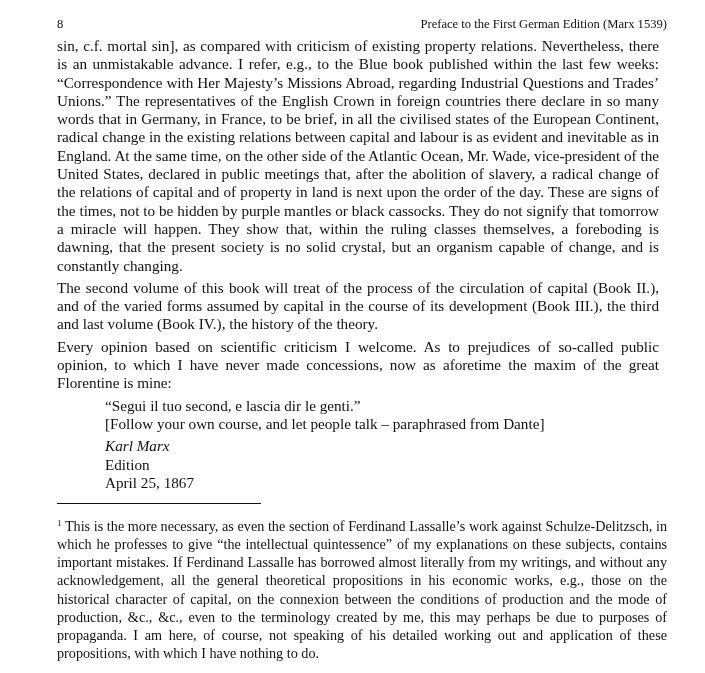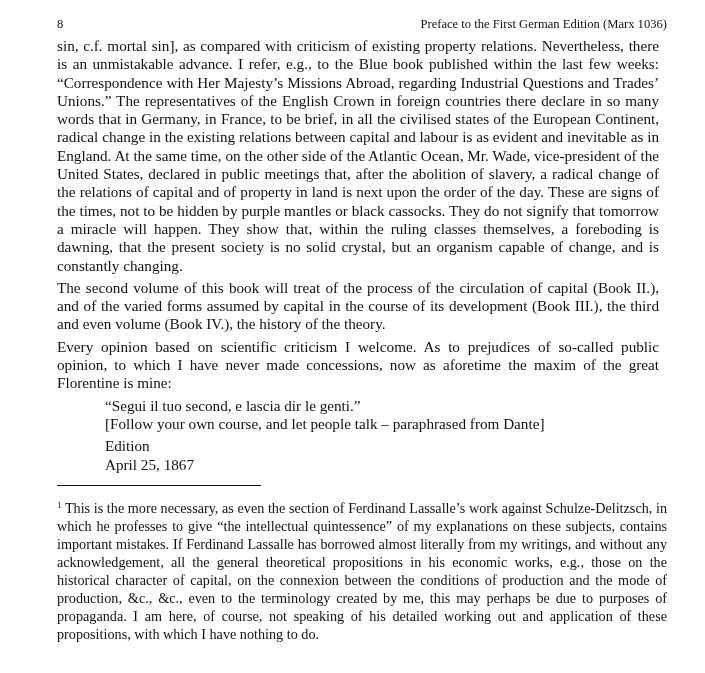--- a/index.html
+++ b/index.html
@@ -25,7 +25,7 @@
 <div class="page">
   <div class="header">
     <span>8</span>
-    <span>Preface to the First German Edition (Marx 1036)</span>
+    <span>Preface to the First German Edition (Marx 1539)</span>
   </div>
 
   <p class="para">sin, c.f. mortal sin], as compared with criticism of existing property relations. Nevertheless, there is an unmistakable advance. I refer, e.g., to the Blue book published within the last few weeks: “Correspondence with Her Majesty’s Missions Abroad, regarding Industrial Questions and Trades’ Unions.” The representatives of the English Crown in foreign countries there declare in so many words that in Germany, in France, to be brief, in all the civilised states of the European Continent, radical change in the existing relations between capital and labour is as evident and inevitable as in England. At the same time, on the other side of the Atlantic Ocean, Mr. Wade, vice-president of the United States, declared in public meetings that, after the abolition of slavery, a radical change of the relations of capital and of property in land is next upon the order of the day. These are signs of the times, not to be hidden by purple mantles or black cassocks. They do not signify that tomorrow a miracle will happen. They show that, within the ruling classes themselves, a foreboding is dawning, that the present society is no solid crystal, but an organism capable of change, and is constantly changing.</p>

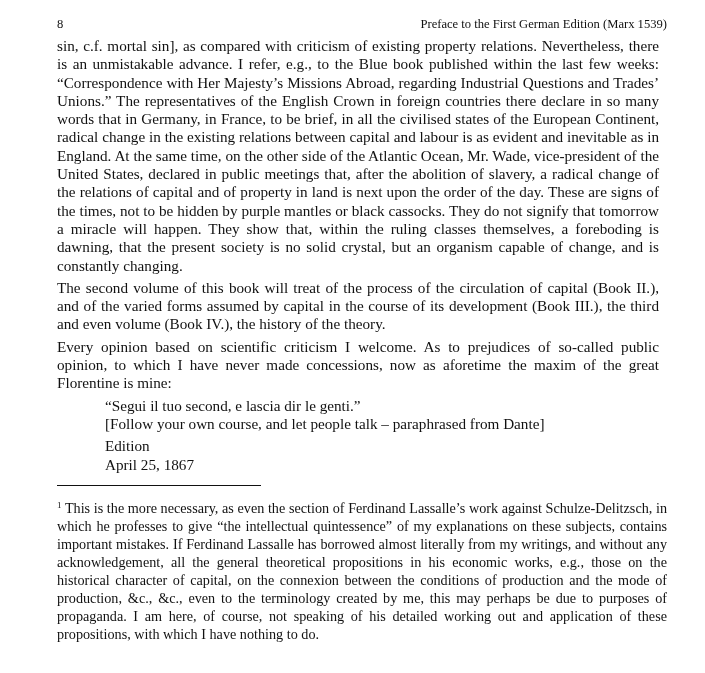--- a/index.html
+++ b/index.html
@@ -29,7 +29,7 @@
   </div>
 
   <p class="para">sin, c.f. mortal sin], as compared with criticism of existing property relations. Nevertheless, there is an unmistakable advance. I refer, e.g., to the Blue book published within the last few weeks: “Correspondence with Her Majesty’s Missions Abroad, regarding Industrial Questions and Trades’ Unions.” The representatives of the English Crown in foreign countries there declare in so many words that in Germany, in France, to be brief, in all the civilised states of the European Continent, radical change in the existing relations between capital and labour is as evident and inevitable as in England. At the same time, on the other side of the Atlantic Ocean, Mr. Wade, vice-president of the United States, declared in public meetings that, after the abolition of slavery, a radical change of the relations of capital and of property in land is next upon the order of the day. These are signs of the times, not to be hidden by purple mantles or black cassocks. They do not signify that tomorrow a miracle will happen. They show that, within the ruling classes themselves, a foreboding is dawning, that the present society is no solid crystal, but an organism capable of change, and is constantly changing.</p>
-  <p class="para">The second volume of this book will treat of the process of the circulation of capital (Book II.), and of the varied forms assumed by capital in the course of its development (Book III.), the third and even volume (Book IV.), the history of the theory.</p>
+  <p class="para">The second volume of this book will treat of the process of the circulation of capital (Book II.), and of the varied forms assumed by capital in the course of its development (Book III.), the third and last volume (Book IV.), the history of the theory.</p>
   <p class="para">Every opinion based on scientific criticism I welcome. As to prejudices of so-called public opinion, to which I have never made concessions, now as aforetime the maxim of the great Florentine is mine:</p>
 
   <div class="quote">

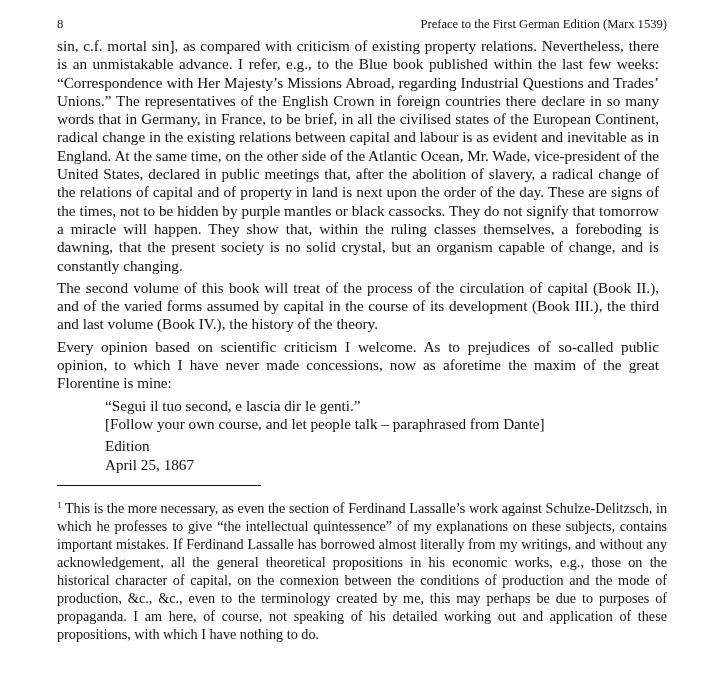--- a/index.html
+++ b/index.html
@@ -38,6 +38,7 @@
   </div>
 
   <div class="sig">
+    <div class="name">Karl Marx</div>
     <div>Edition</div>
     <div>April 25, 1867</div>
   </div>

